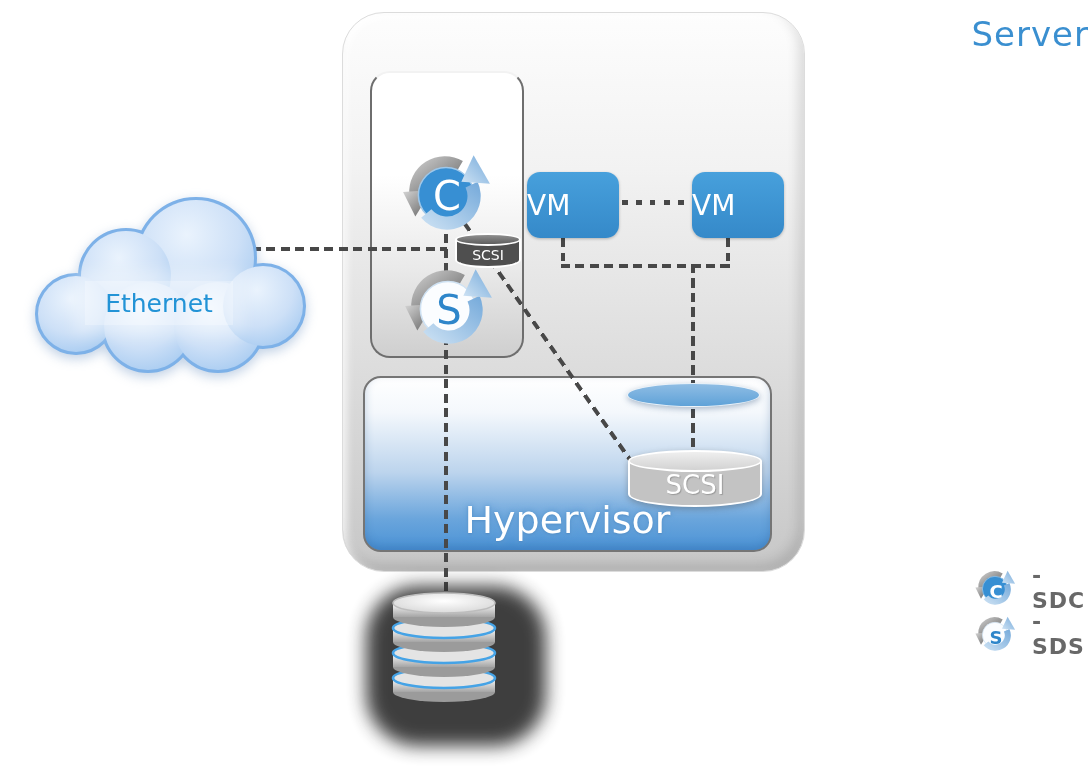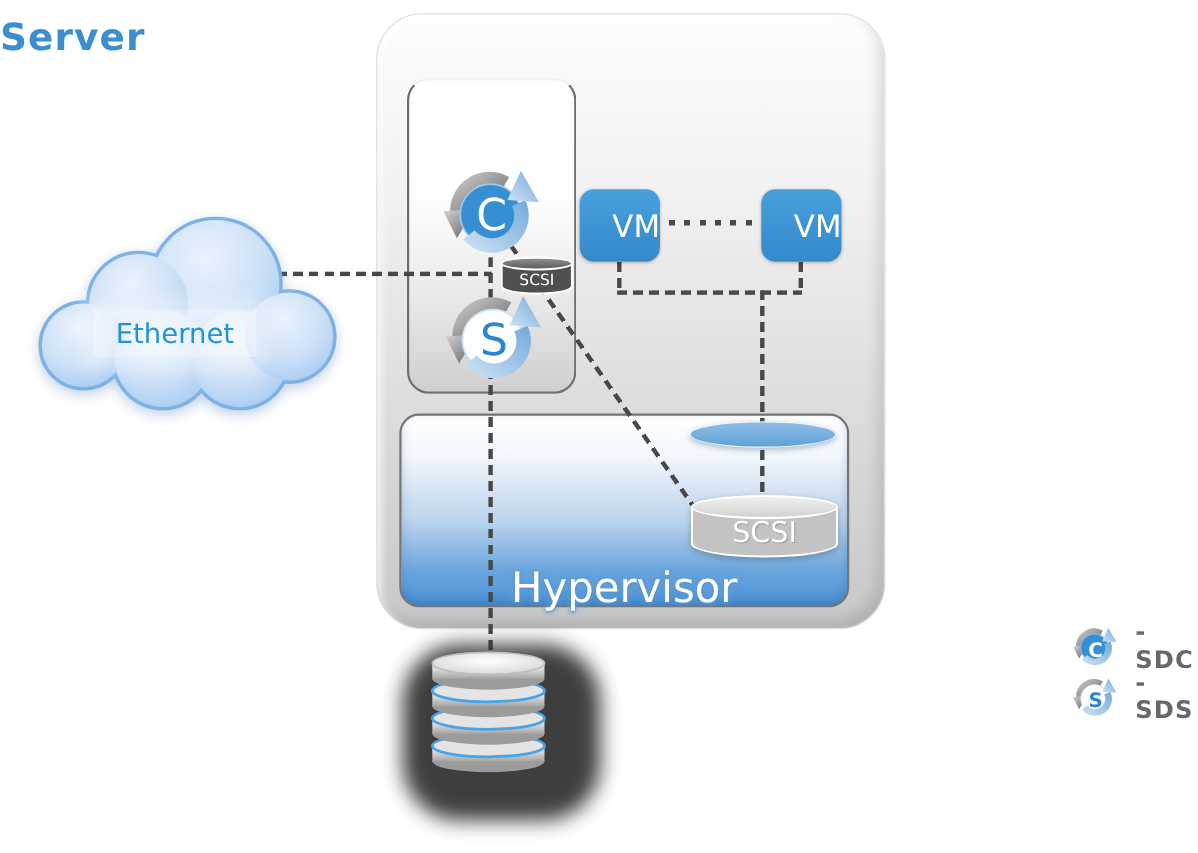--- a/index.html
+++ b/index.html
@@ -15,8 +15,8 @@
     box-shadow: inset -6px -7px 12px rgba(0,0,0,0.12), inset 3px 4px 8px rgba(255,255,255,0.95);
   }
   .server-title {
-    position:absolute; left:0; right:0; top:14px; text-align:left; z-index:2;
-    font-size:34px; font-weight:bold; color:#3a8fd0; letter-spacing:1px;
+    position:absolute; left:0; right:0; top:14px; text-align:right; z-index:2;
+    font-size:34px; font-weight:normal; color:#3a8fd0; letter-spacing:1px;
   }
   .svm-box {
     position:absolute; left:370px; top:71px; width:154px; height:287px; z-index:2;

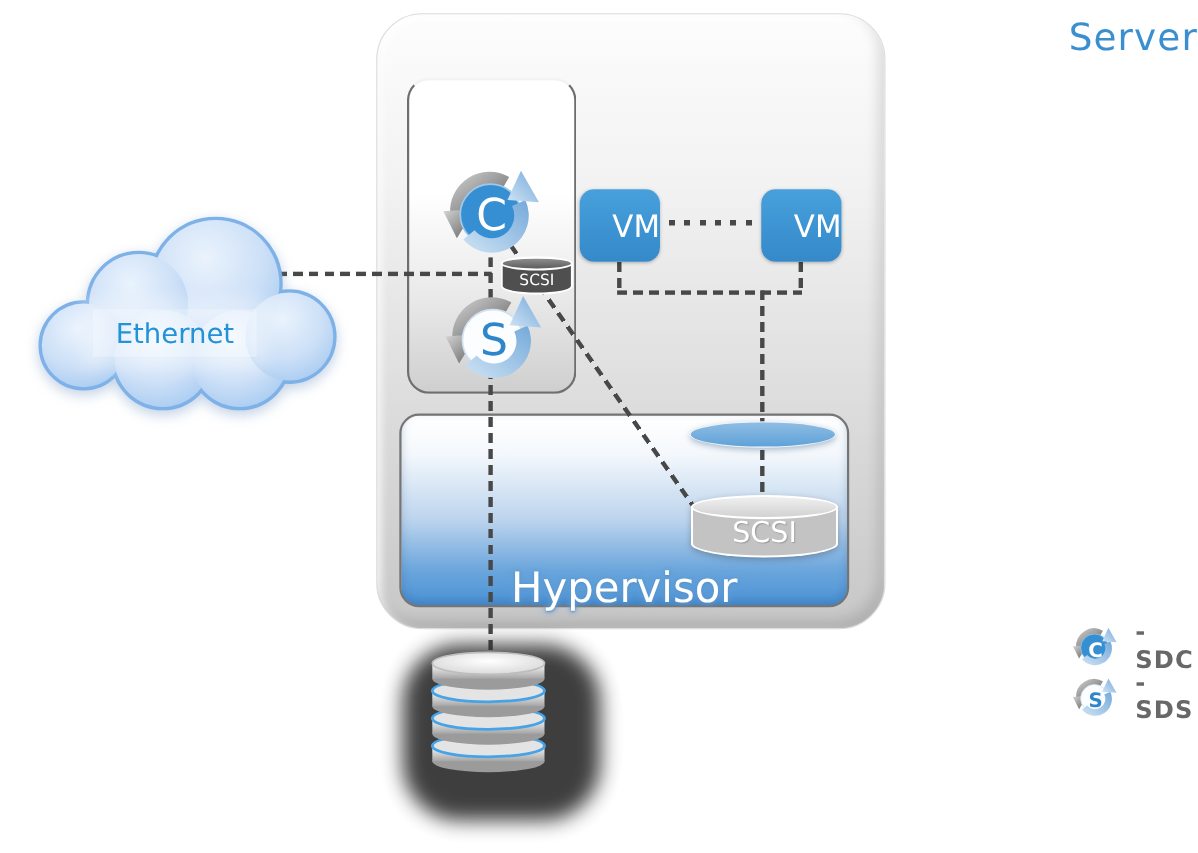--- a/index.html
+++ b/index.html
@@ -51,9 +51,9 @@
 
   
   .vm-box {
-    position:absolute; top:172px; width:73px; height:66px; z-index:4;
+    position:absolute; top:172px; width:92px; height:66px; z-index:4;
     border-radius:13px; background:linear-gradient(180deg,#47a0dc,#3589c9);
-    display:flex; align-items:center; justify-content:flex-end;
+    display:flex; align-items:center; justify-content:flex-start;
     color:#ffffff; font-size:28px; font-weight:400;
     box-shadow:0 1px 3px rgba(0,0,0,0.25);
   }

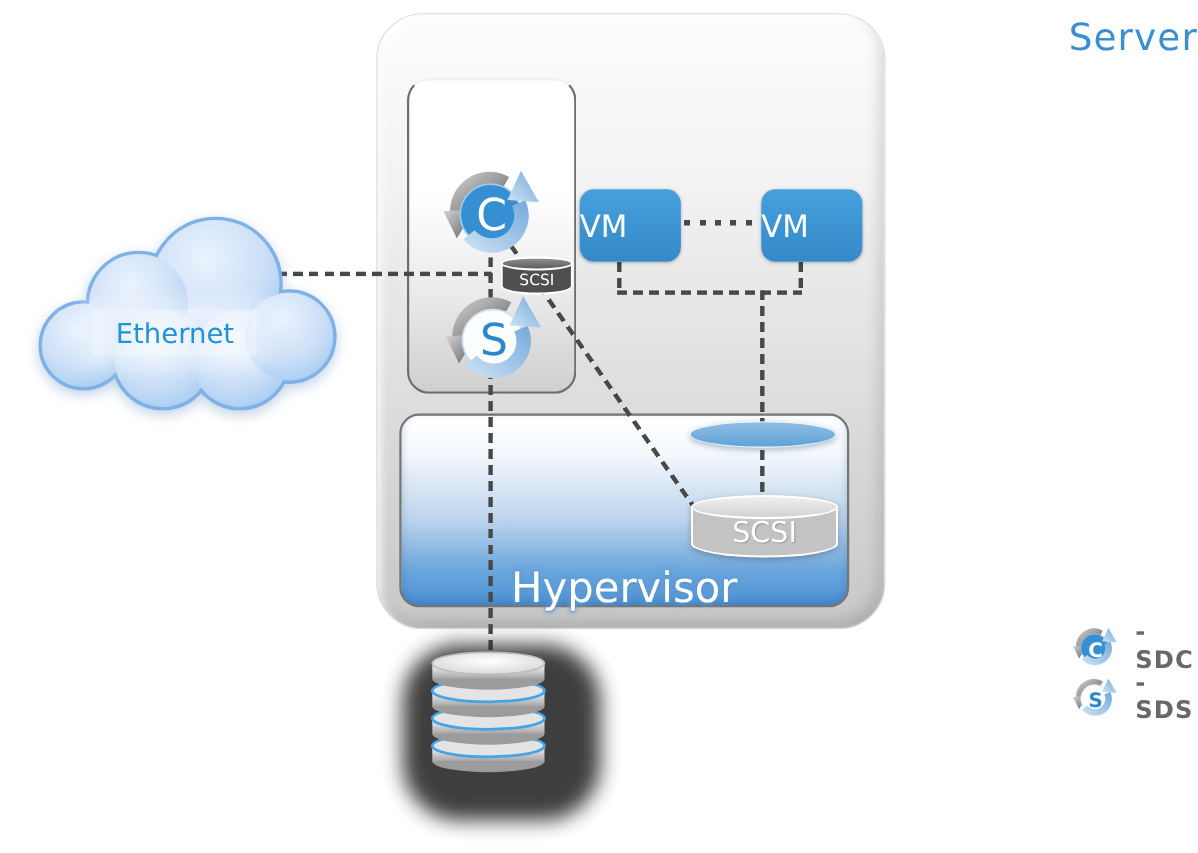--- a/index.html
+++ b/index.html
@@ -38,7 +38,6 @@
     position:absolute; left:363px; top:498px; width:409px; text-align:center; z-index:4;
     font-size:38px; font-weight:400; color:#ffffff;
     text-shadow:0 0 5px #5a97cf, 0 0 8px #6aa3d9, 0 1px 2px #4c87bf;
-    margin-top:14px;
   }
 
   

